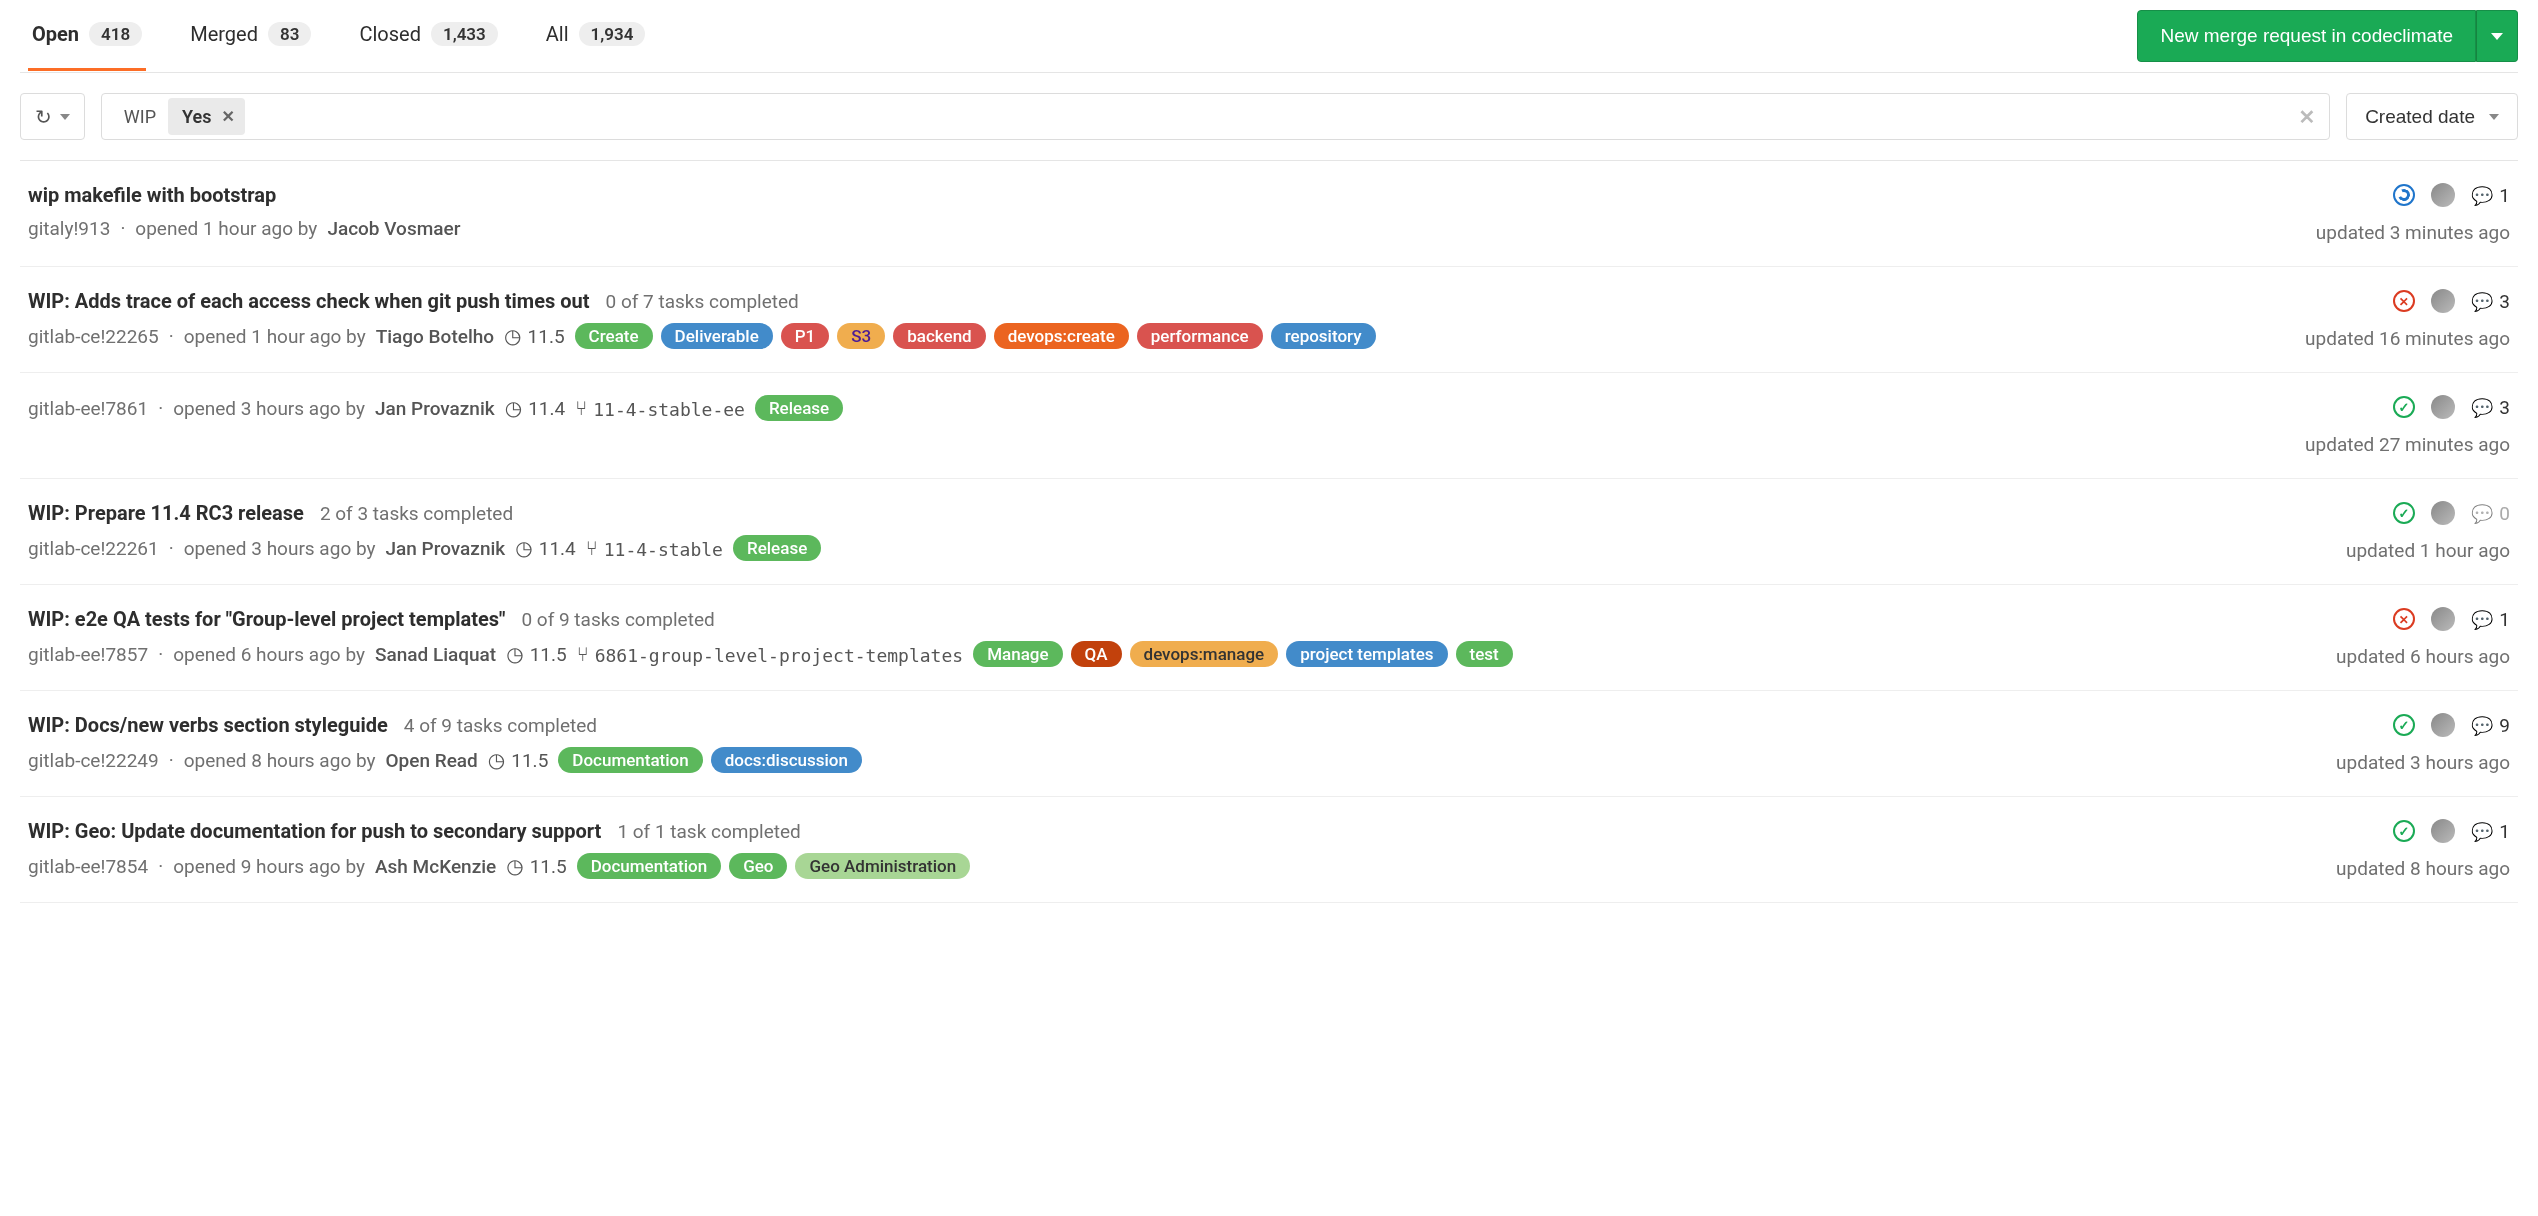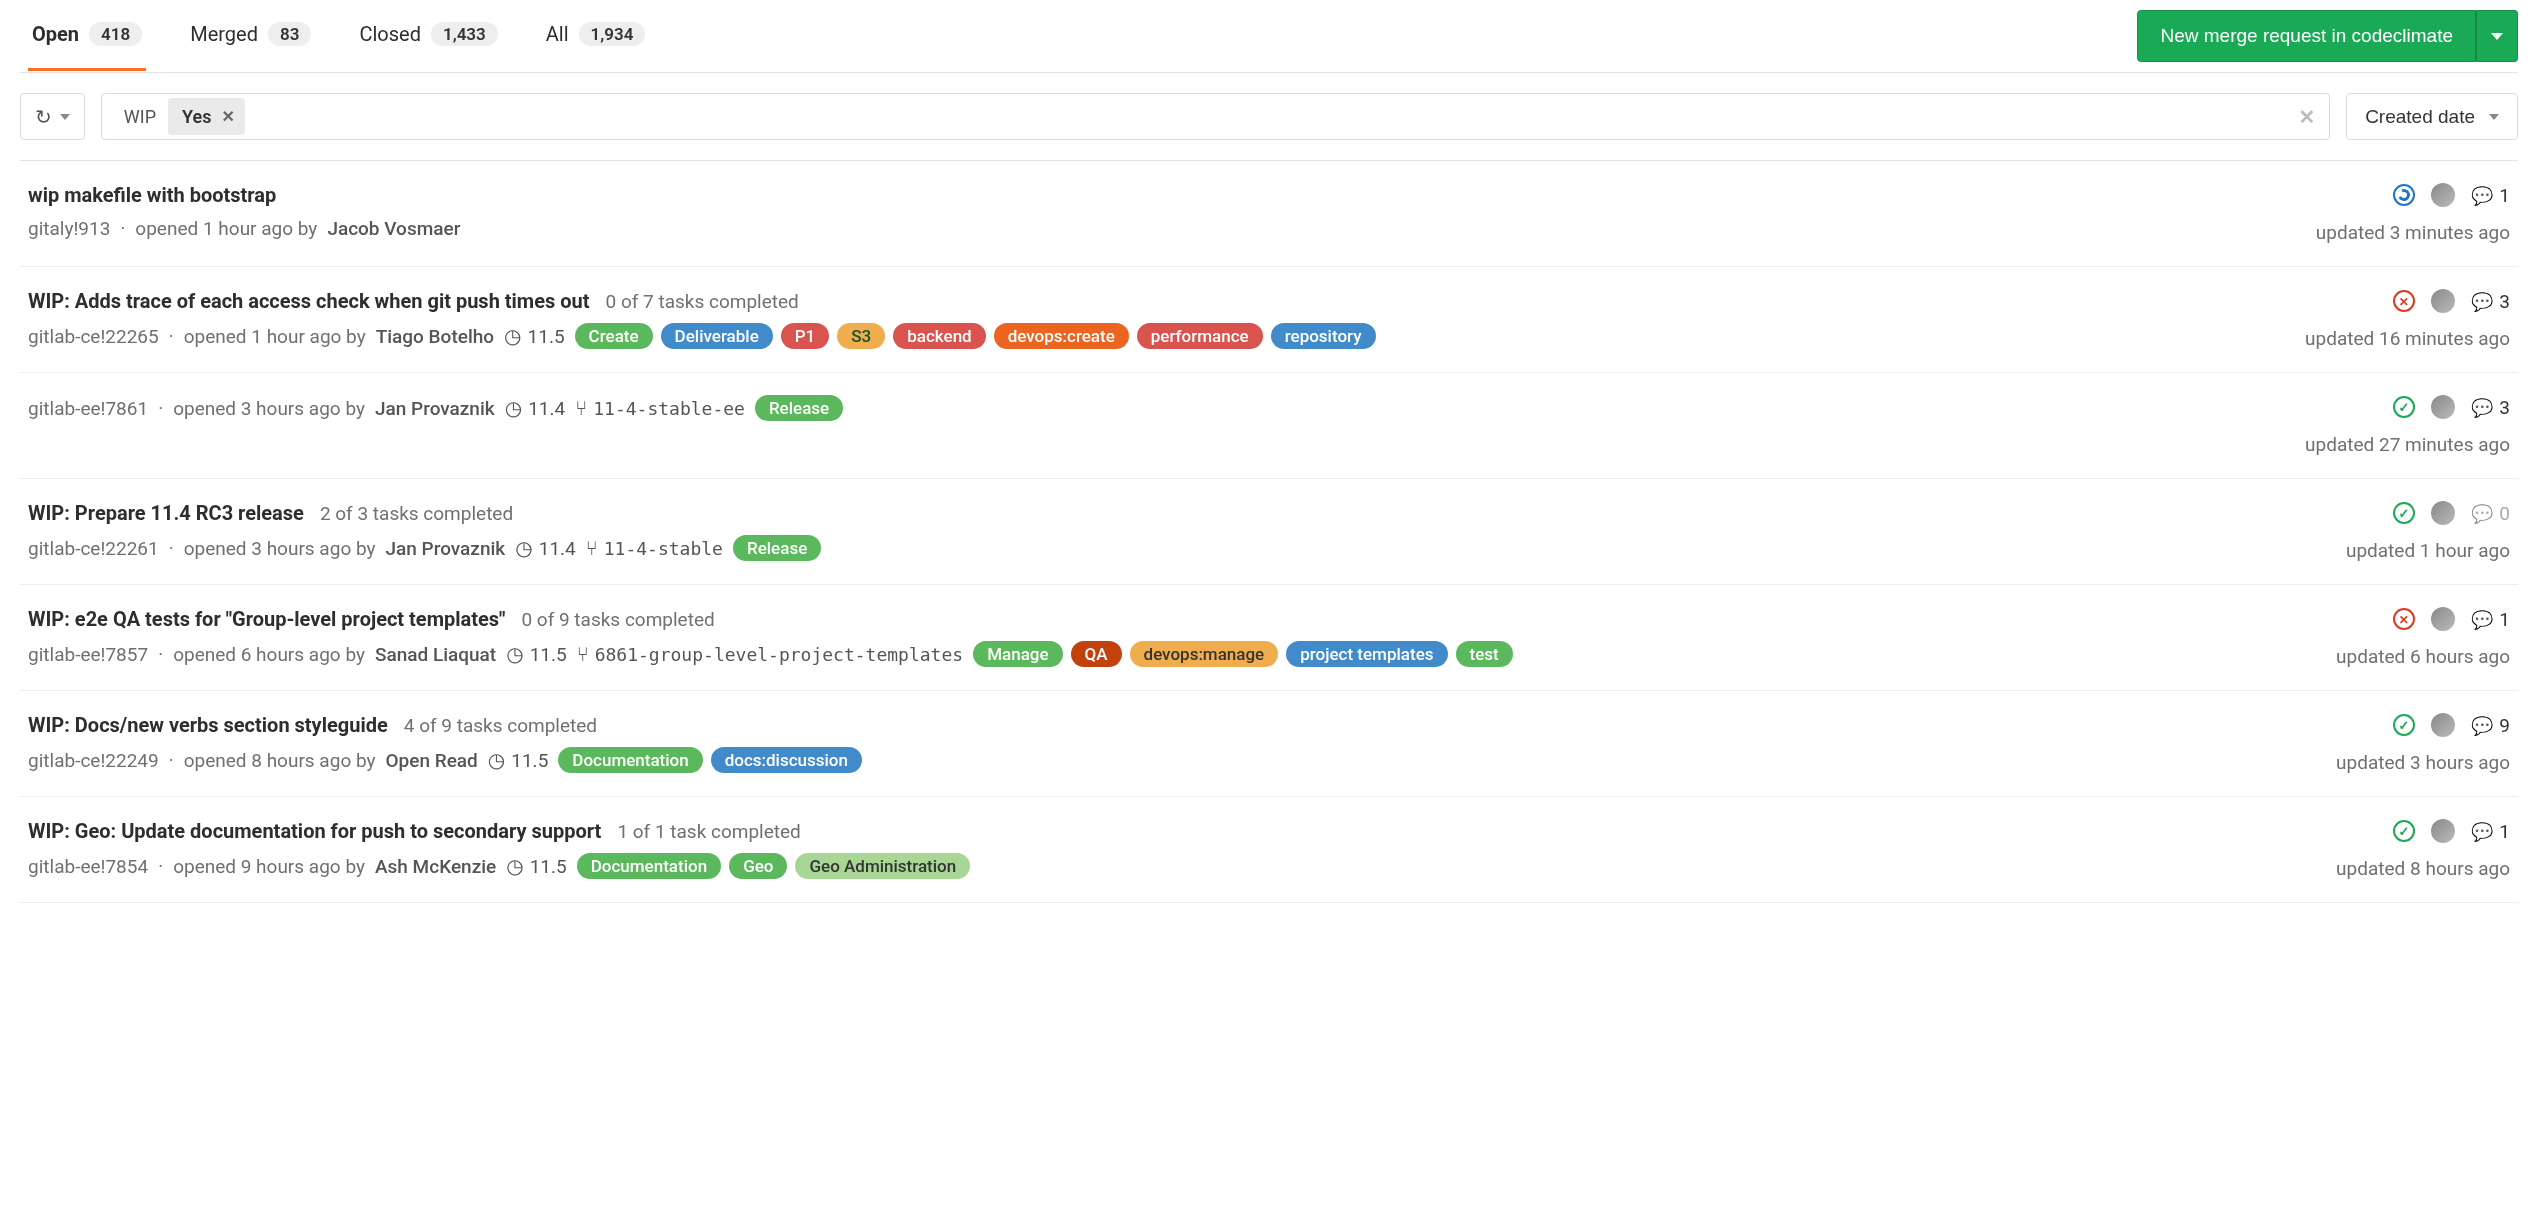--- a/index.html
+++ b/index.html
@@ -137,7 +137,7 @@
   .task-count { font-size:19px;color:#707070; }
   .mr-meta-line { display:flex;align-items:center;flex-wrap:wrap;gap:10px;color:#707070;font-size:19px; }
   .author { color:#555;font-weight:500; }
-  .milestone, .branch { display:flex;align-items:center;gap:6px;color:#555;font-size:19px; }
+  .milestone, .branch { display:flex;align-items:flex-end;gap:6px;color:#555;font-size:19px; }
   .branch code, .mono { font-family: ui-monospace, Menlo, Consolas, monospace; font-size:18px; color:#555; }
   .labels { display:flex;gap:8px;flex-wrap:wrap; }
   .label {

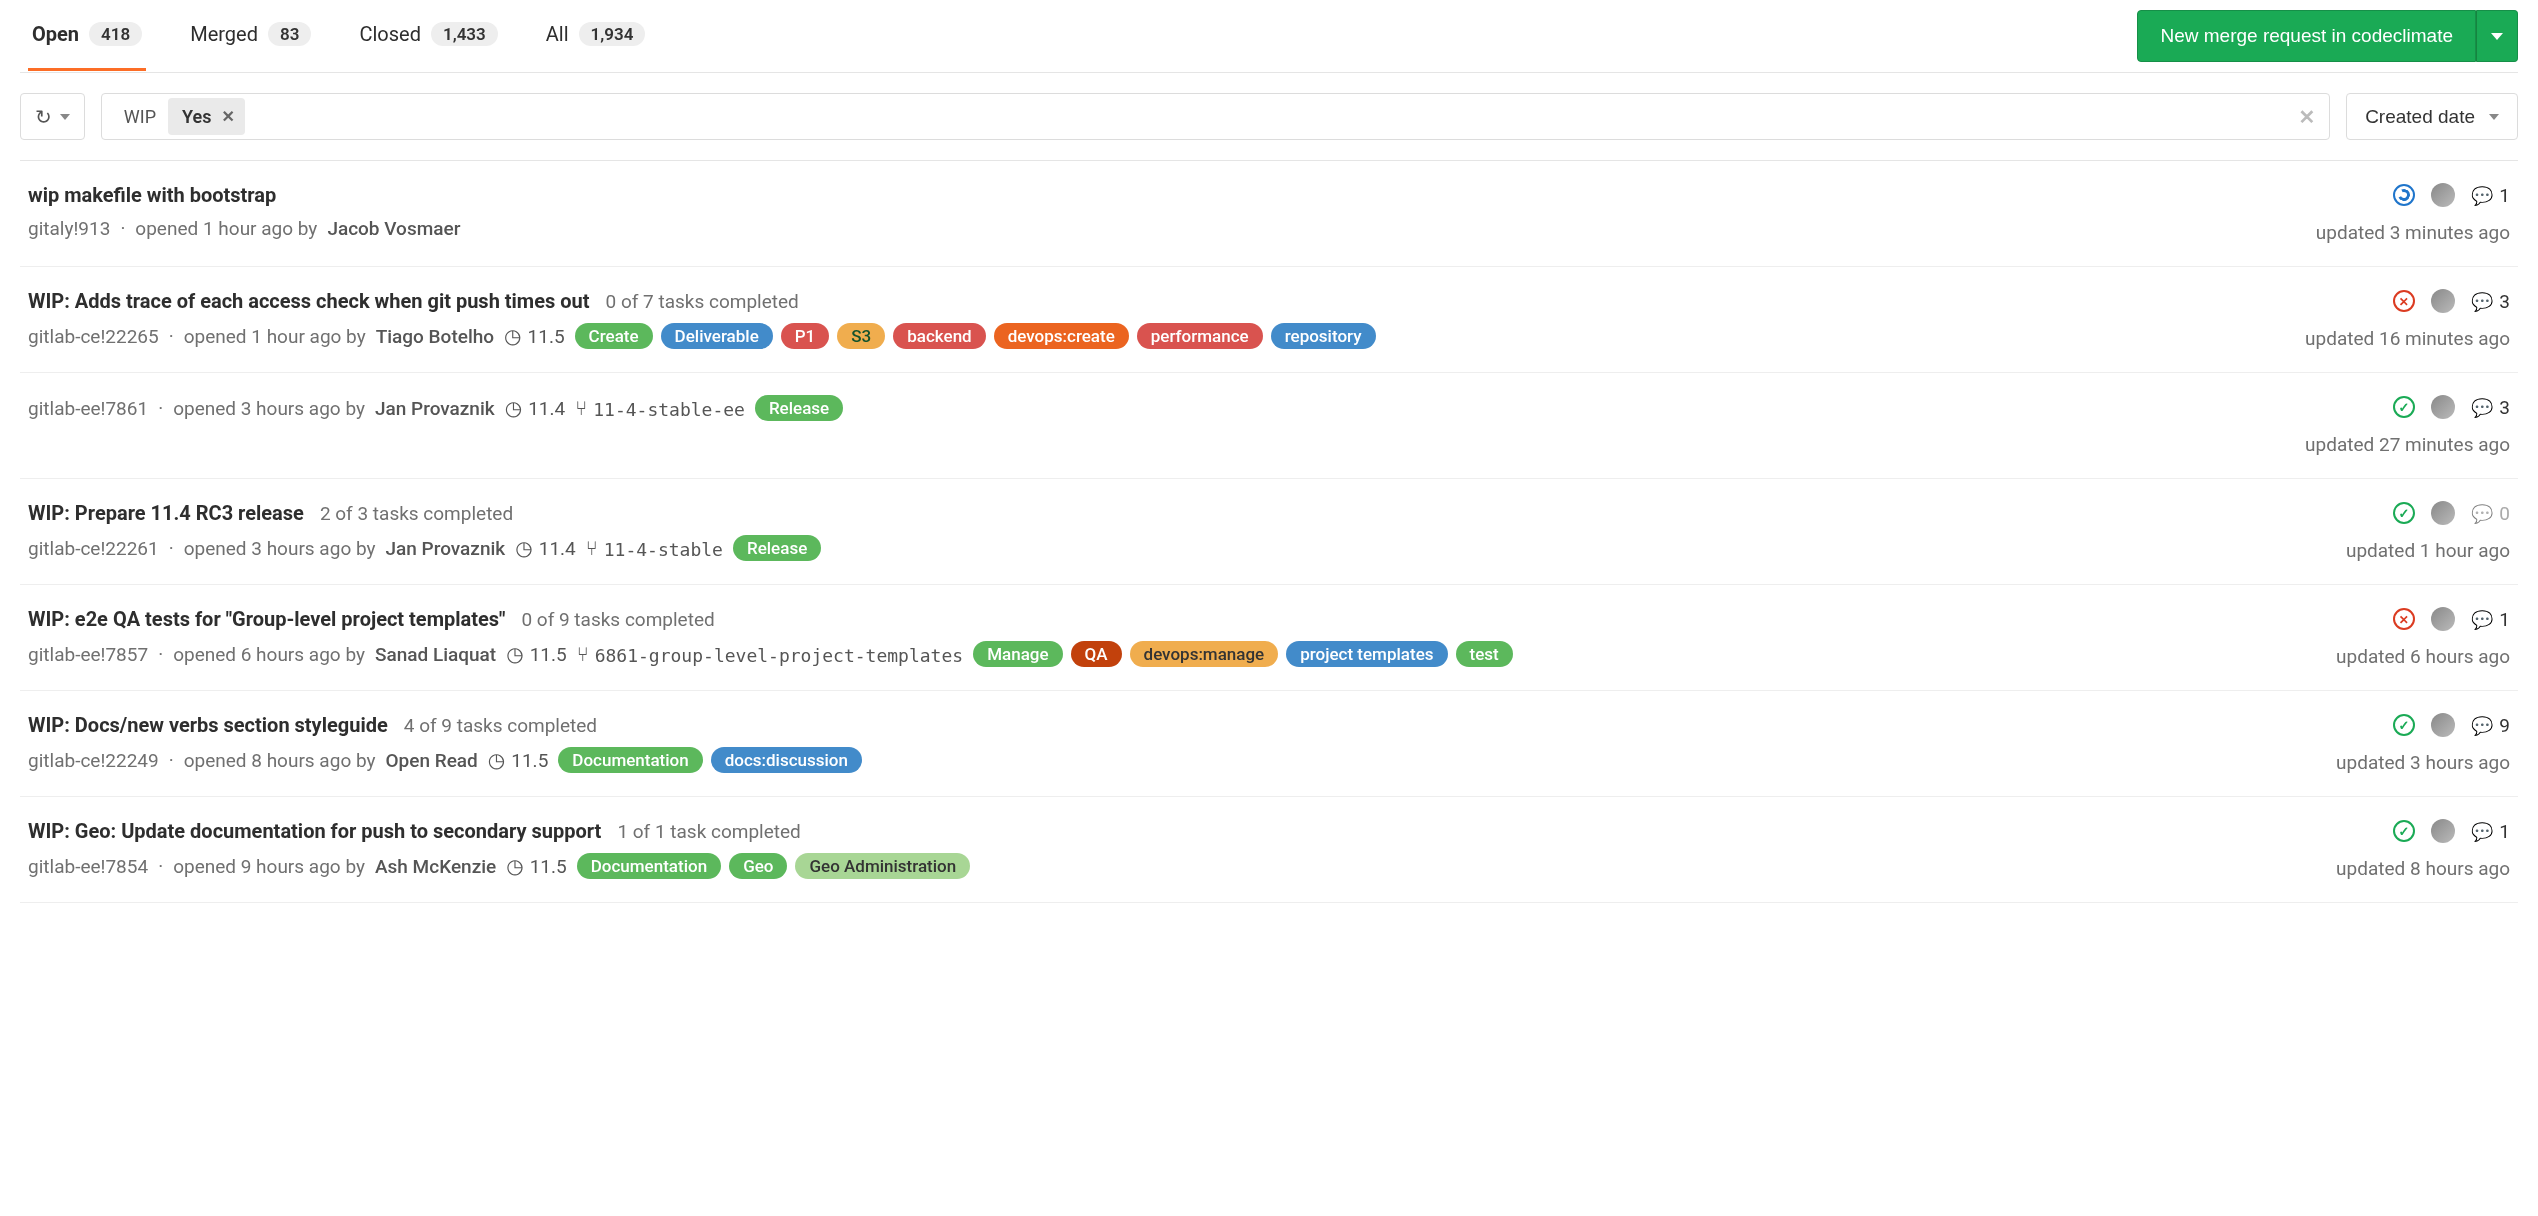--- a/index.html
+++ b/index.html
@@ -277,7 +277,7 @@
             <span class="label" style="background: rgb(92, 184, 92);">Create</span>
             <span class="label" style="background: rgb(66, 139, 202);">Deliverable</span>
             <span class="label" style="background: rgb(217, 83, 79);">P1</span>
-            <span class="label" style="background: rgb(240, 173, 78); color: #14532d;">S3</span>
+            <span class="label" style="background: rgb(240, 173, 78); color: #4c1d95;">S3</span>
             <span class="label" style="background: rgb(217, 83, 79);">backend</span>
             <span class="label" style="background: rgb(235, 100, 32);">devops:create</span>
             <span class="label" style="background: rgb(217, 83, 79);">performance</span>

